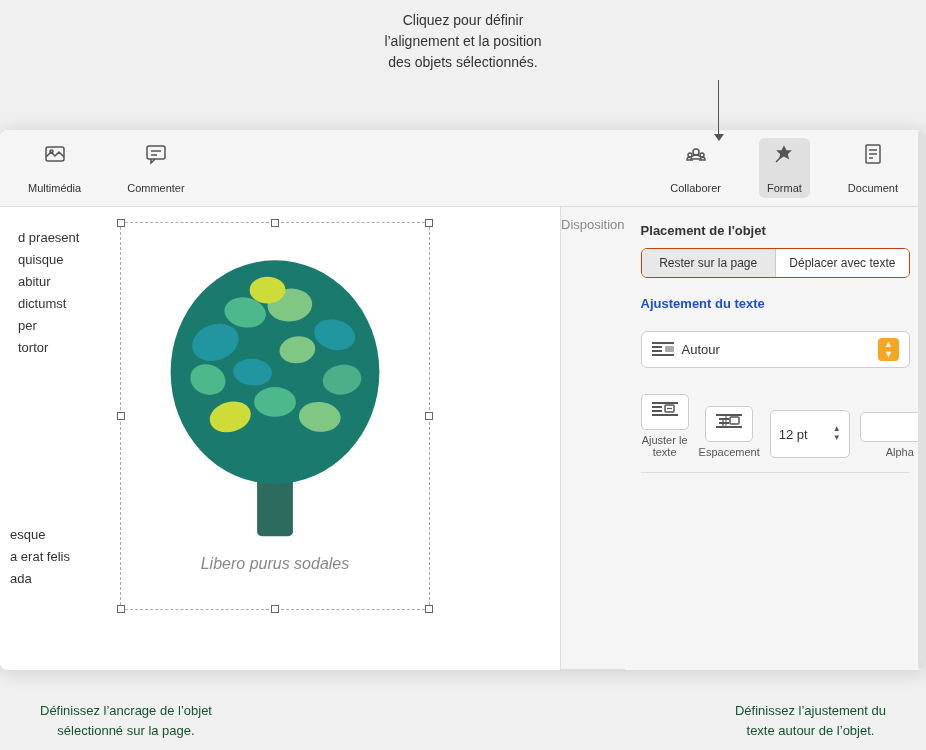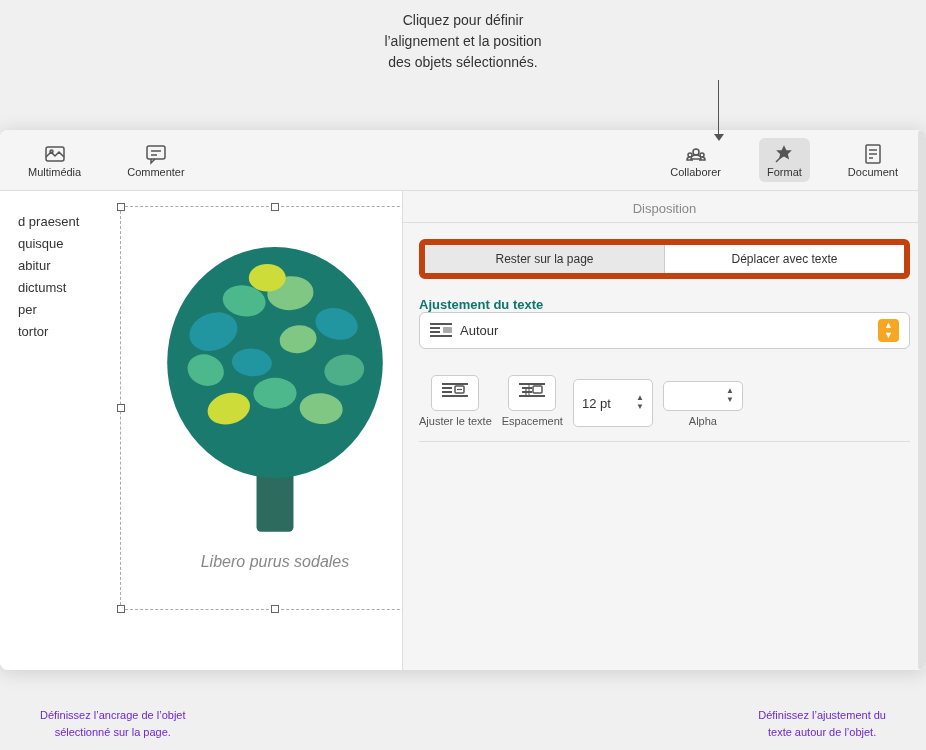--- a/index.html
+++ b/index.html
@@ -74,7 +74,7 @@
       display: flex;
       flex-direction: column;
       align-items: center;
-      gap: 0;
+      gap: 16px;
       cursor: pointer;
       padding: 4px 8px;
       border-radius: 6px;

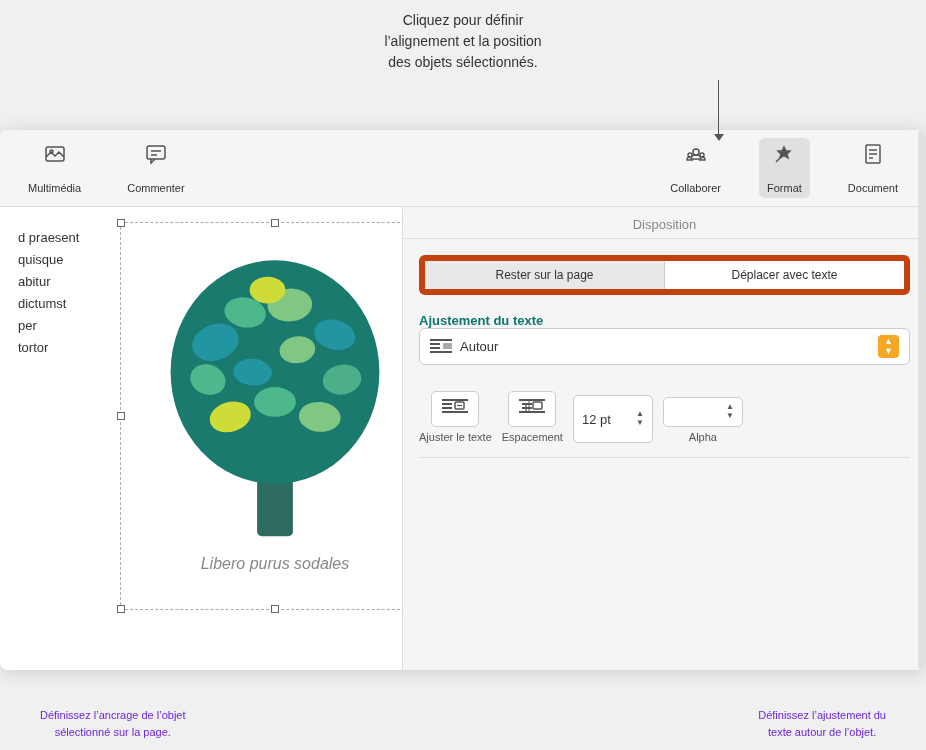--- a/index.html
+++ b/index.html
@@ -190,11 +190,10 @@
 
     
     .right-panel {
-      width: 524px;
+      width: 366px;
       background: #f5f5f5;
       border-left: 1px solid #ddd;
       display: flex;
-      flex-direction: column;
       justify-content: flex-end;
     }
 

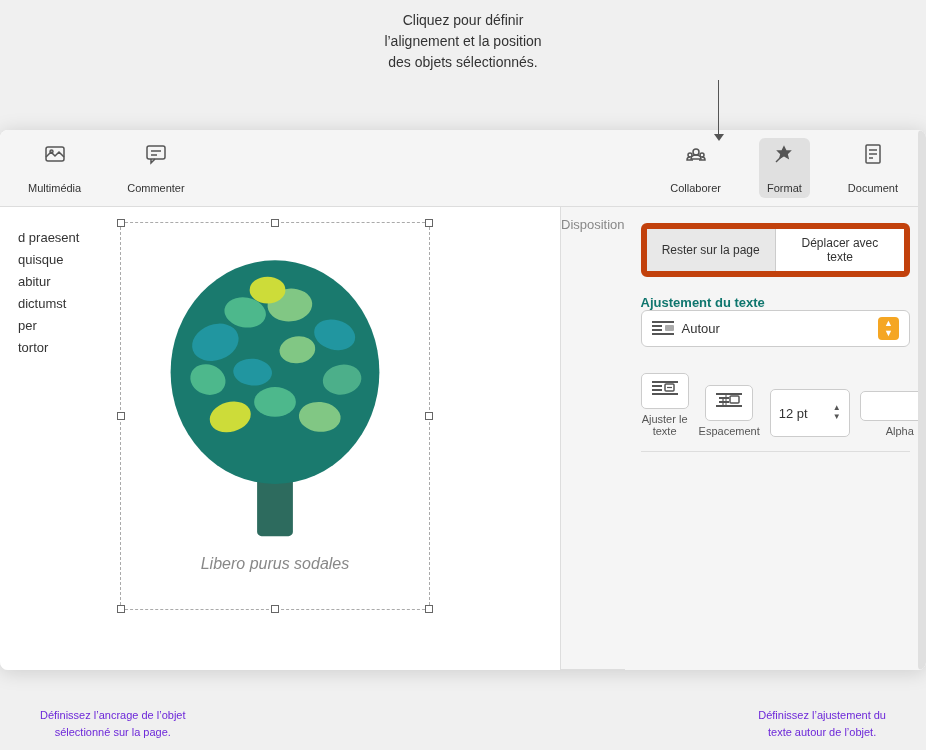--- a/index.html
+++ b/index.html
@@ -536,6 +536,7 @@
 
       <div class="panel-content">
 
+        <div class="section-title">Placement de l'objet</div>
 
         <div class="placement-buttons">
           <button class="placement-btn active">Rester sur la page</button>

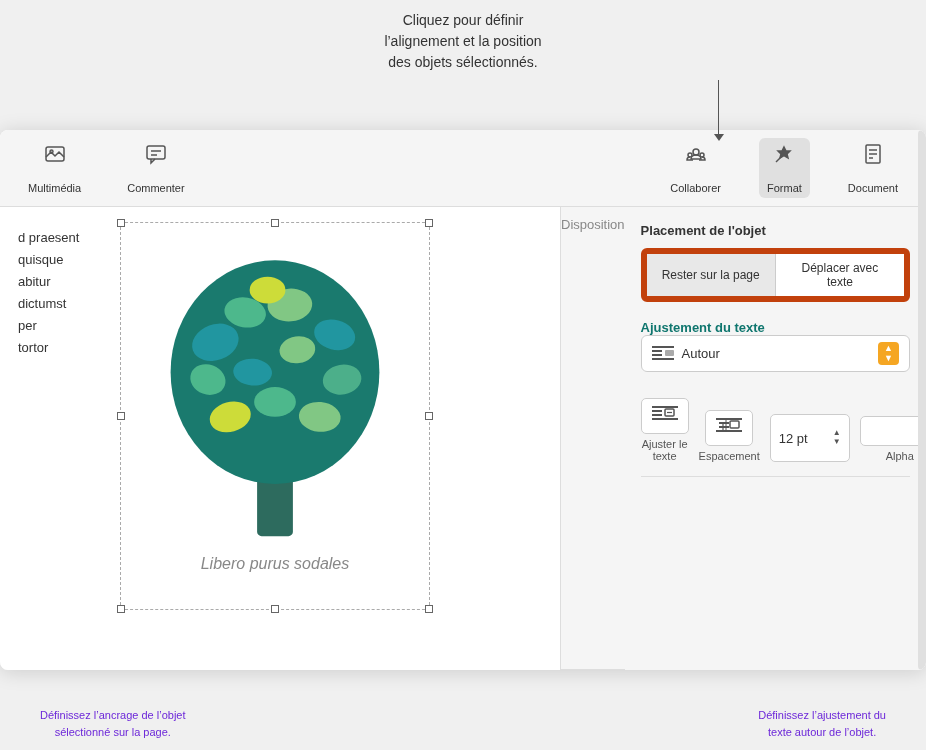--- a/index.html
+++ b/index.html
@@ -221,7 +221,7 @@
     
     .placement-buttons {
       display: flex;
-      border: 6px solid #c2410c;
+      border: 1px solid #c2410c;
       border-radius: 6px;
       overflow: hidden;
       margin-bottom: 18px;

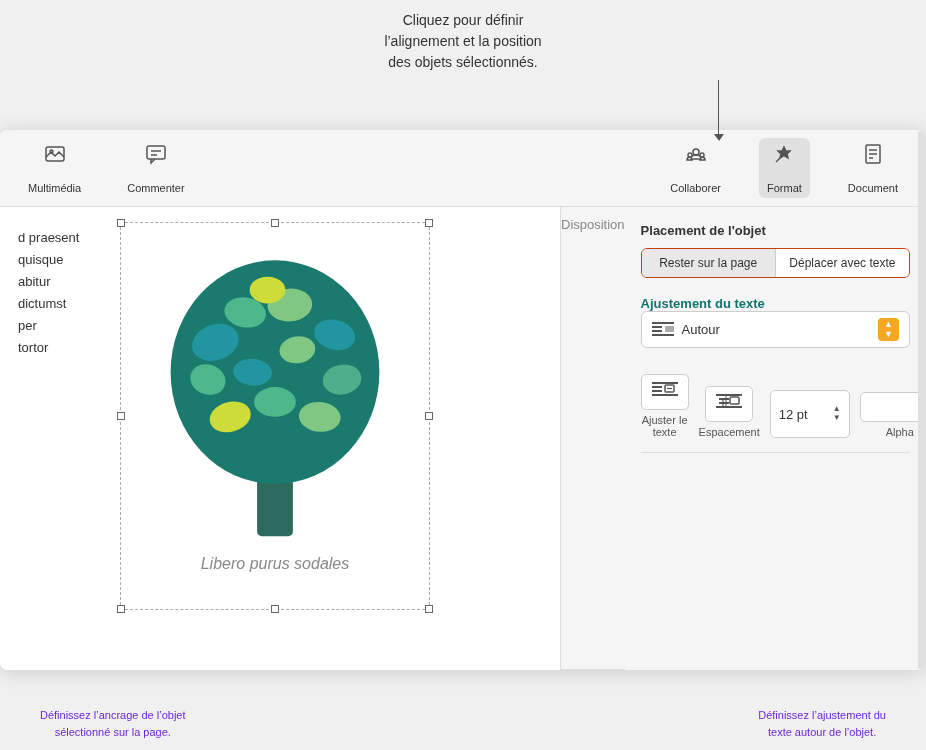--- a/index.html
+++ b/index.html
@@ -251,8 +251,8 @@
     .section-title-2 {
       font-size: 13px;
       font-weight: 600;
-      color: #0f766e;
-      margin-bottom: 0;
+      color: #1d4ed8;
+      margin-bottom: 20px;
     }
 
     

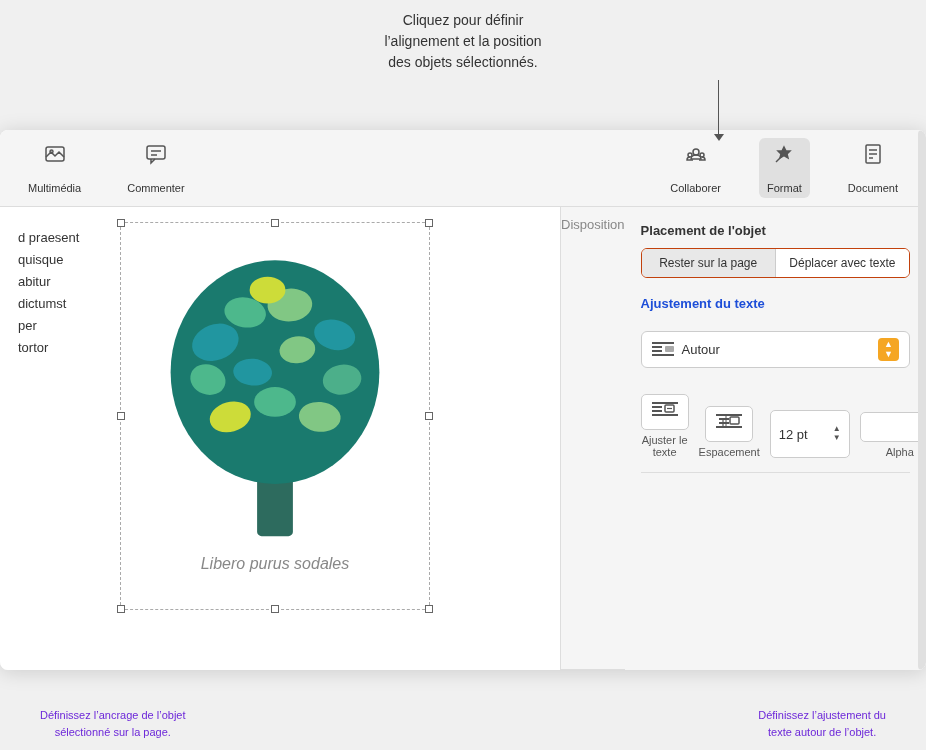--- a/index.html
+++ b/index.html
@@ -527,6 +527,11 @@
           <div class="tree-caption">Libero purus sodales</div>
         </div>
 
+        <div class="doc-text-bottom">
+          <div>esque</div>
+          <div>a erat felis</div>
+          <div>ada</div>
+        </div>
 
       </div>
     </div>

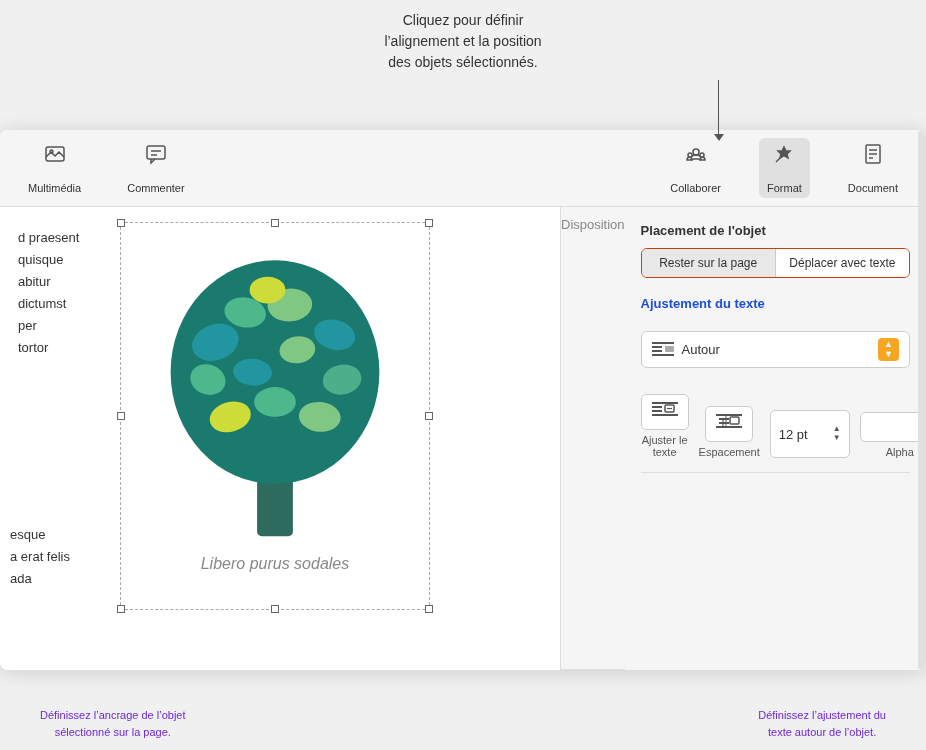--- a/index.html
+++ b/index.html
@@ -403,8 +403,8 @@
       display: flex;
       justify-content: space-between;
       padding: 0 40px;
-      font-size: 11px;
-      color: #6d28d9;
+      font-size: 13px;
+      color: #14532d;
       line-height: 1.5;
       gap: 18px;
     }

